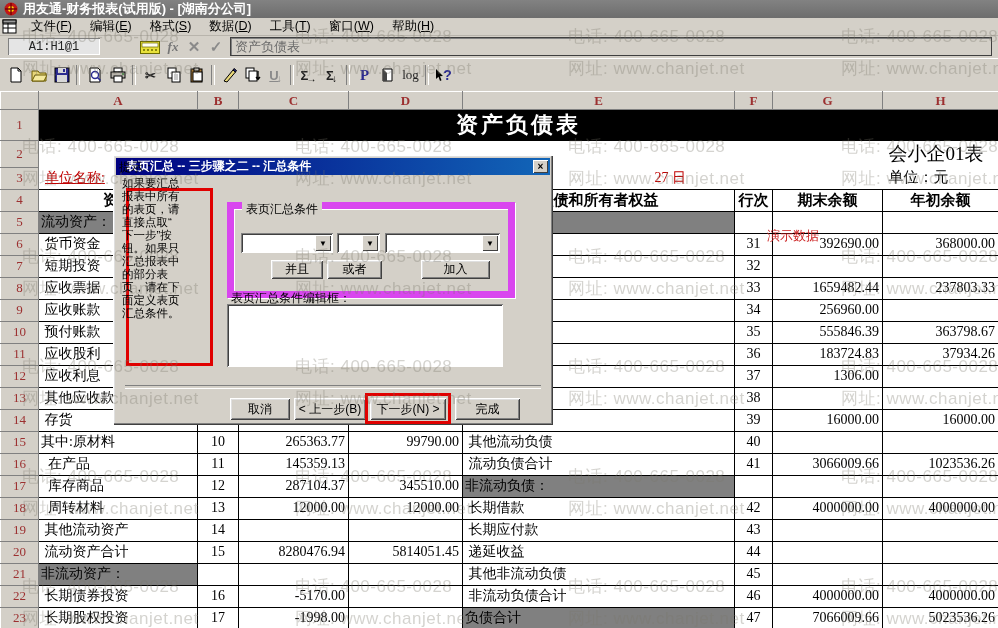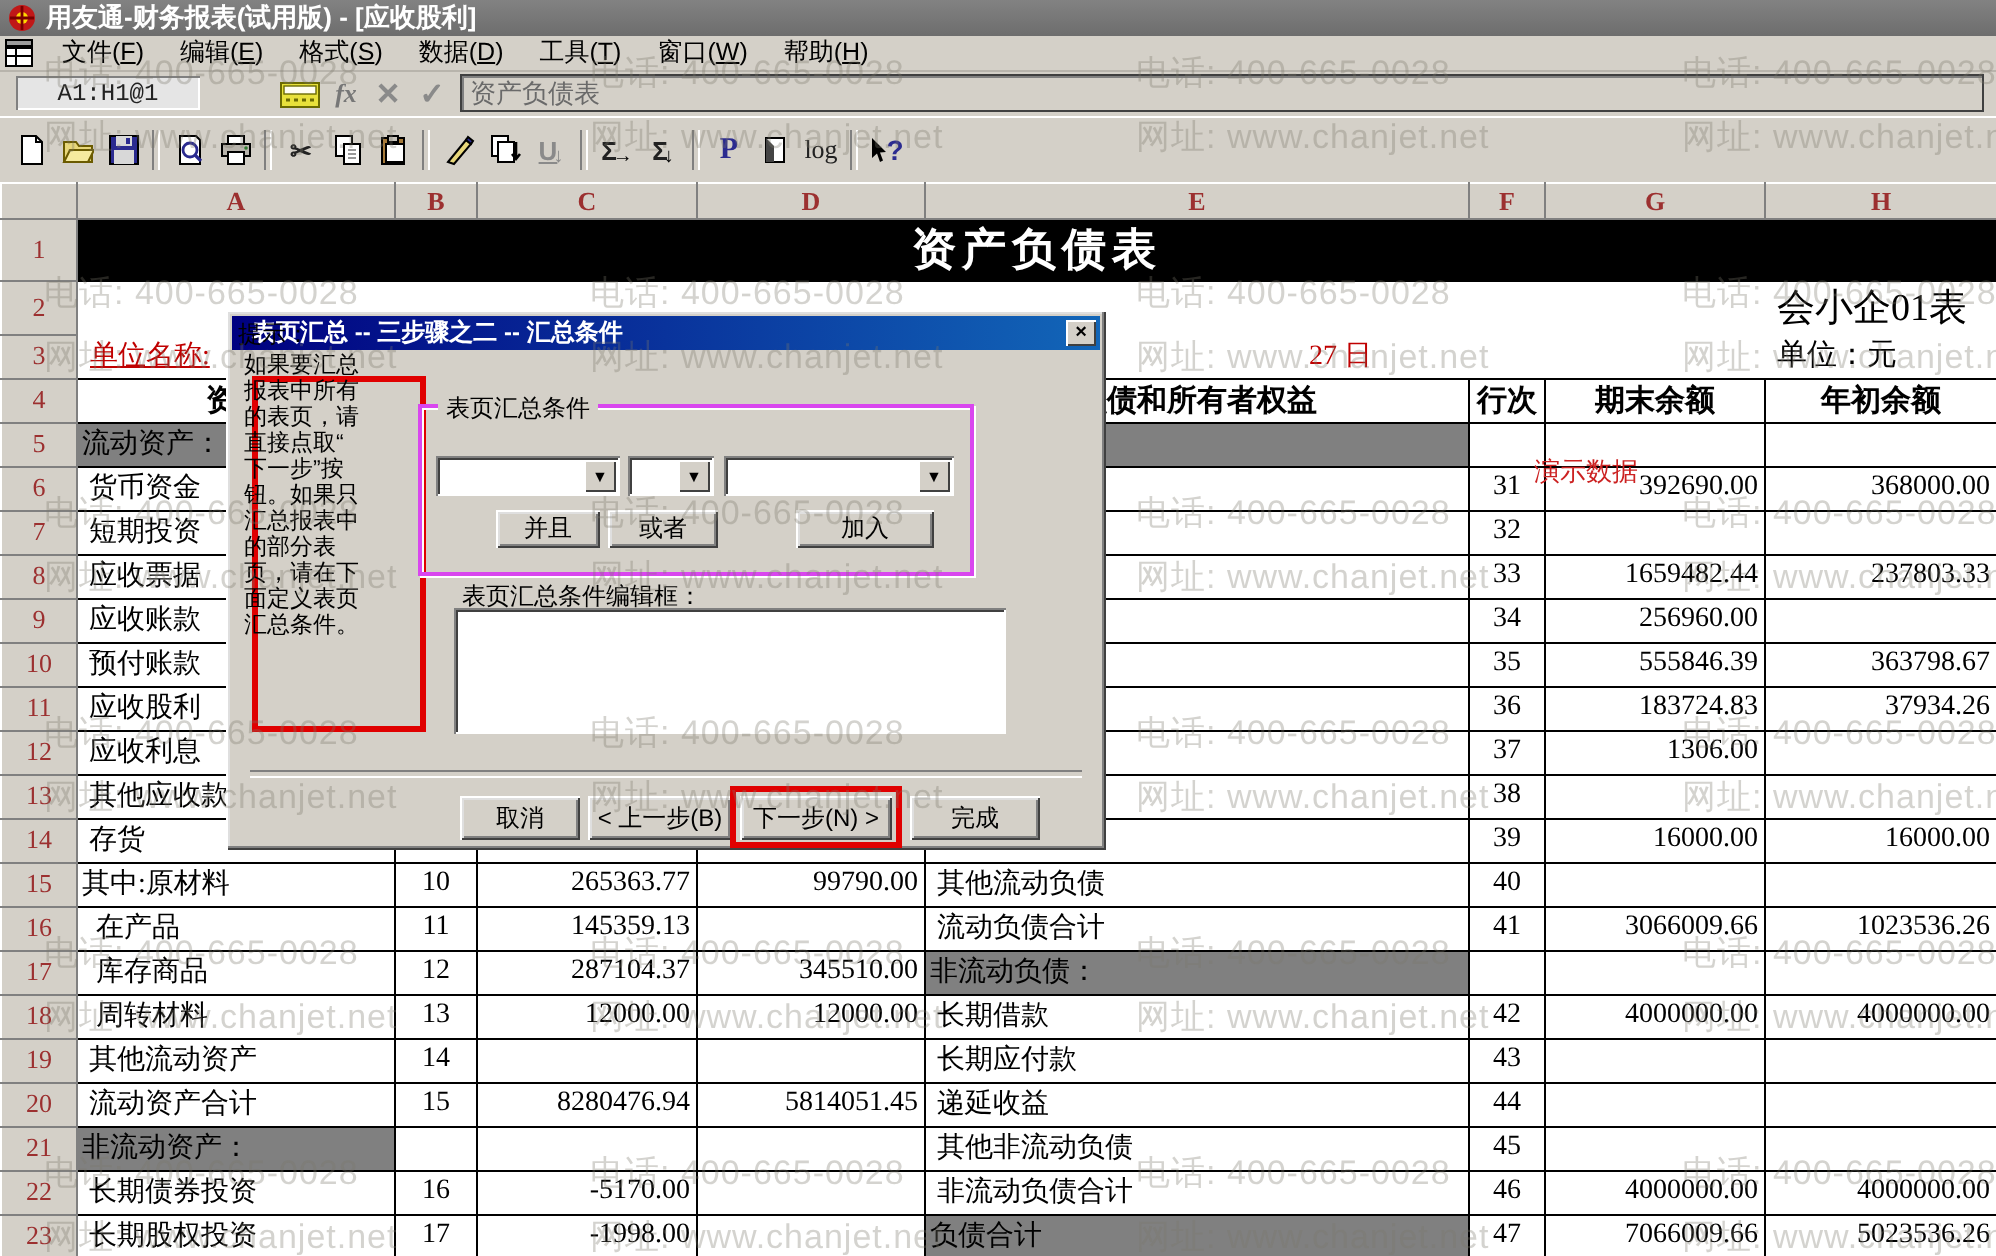--- a/index.html
+++ b/index.html
@@ -100,7 +100,7 @@
       <circle cx="8" cy="8" r="3" fill="#ffd800"></circle>
     <path d="M2 8 L14 8 M8 2 L8 14" stroke="#7a0000" stroke-width="1.4"></path>
   </svg>
-  <span>用友通-财务报表(试用版) - [应收股利]</span>
+  <span>用友通-财务报表(试用版) - [湖南分公司]</span>
 </div>
 
 <div id="menubar">

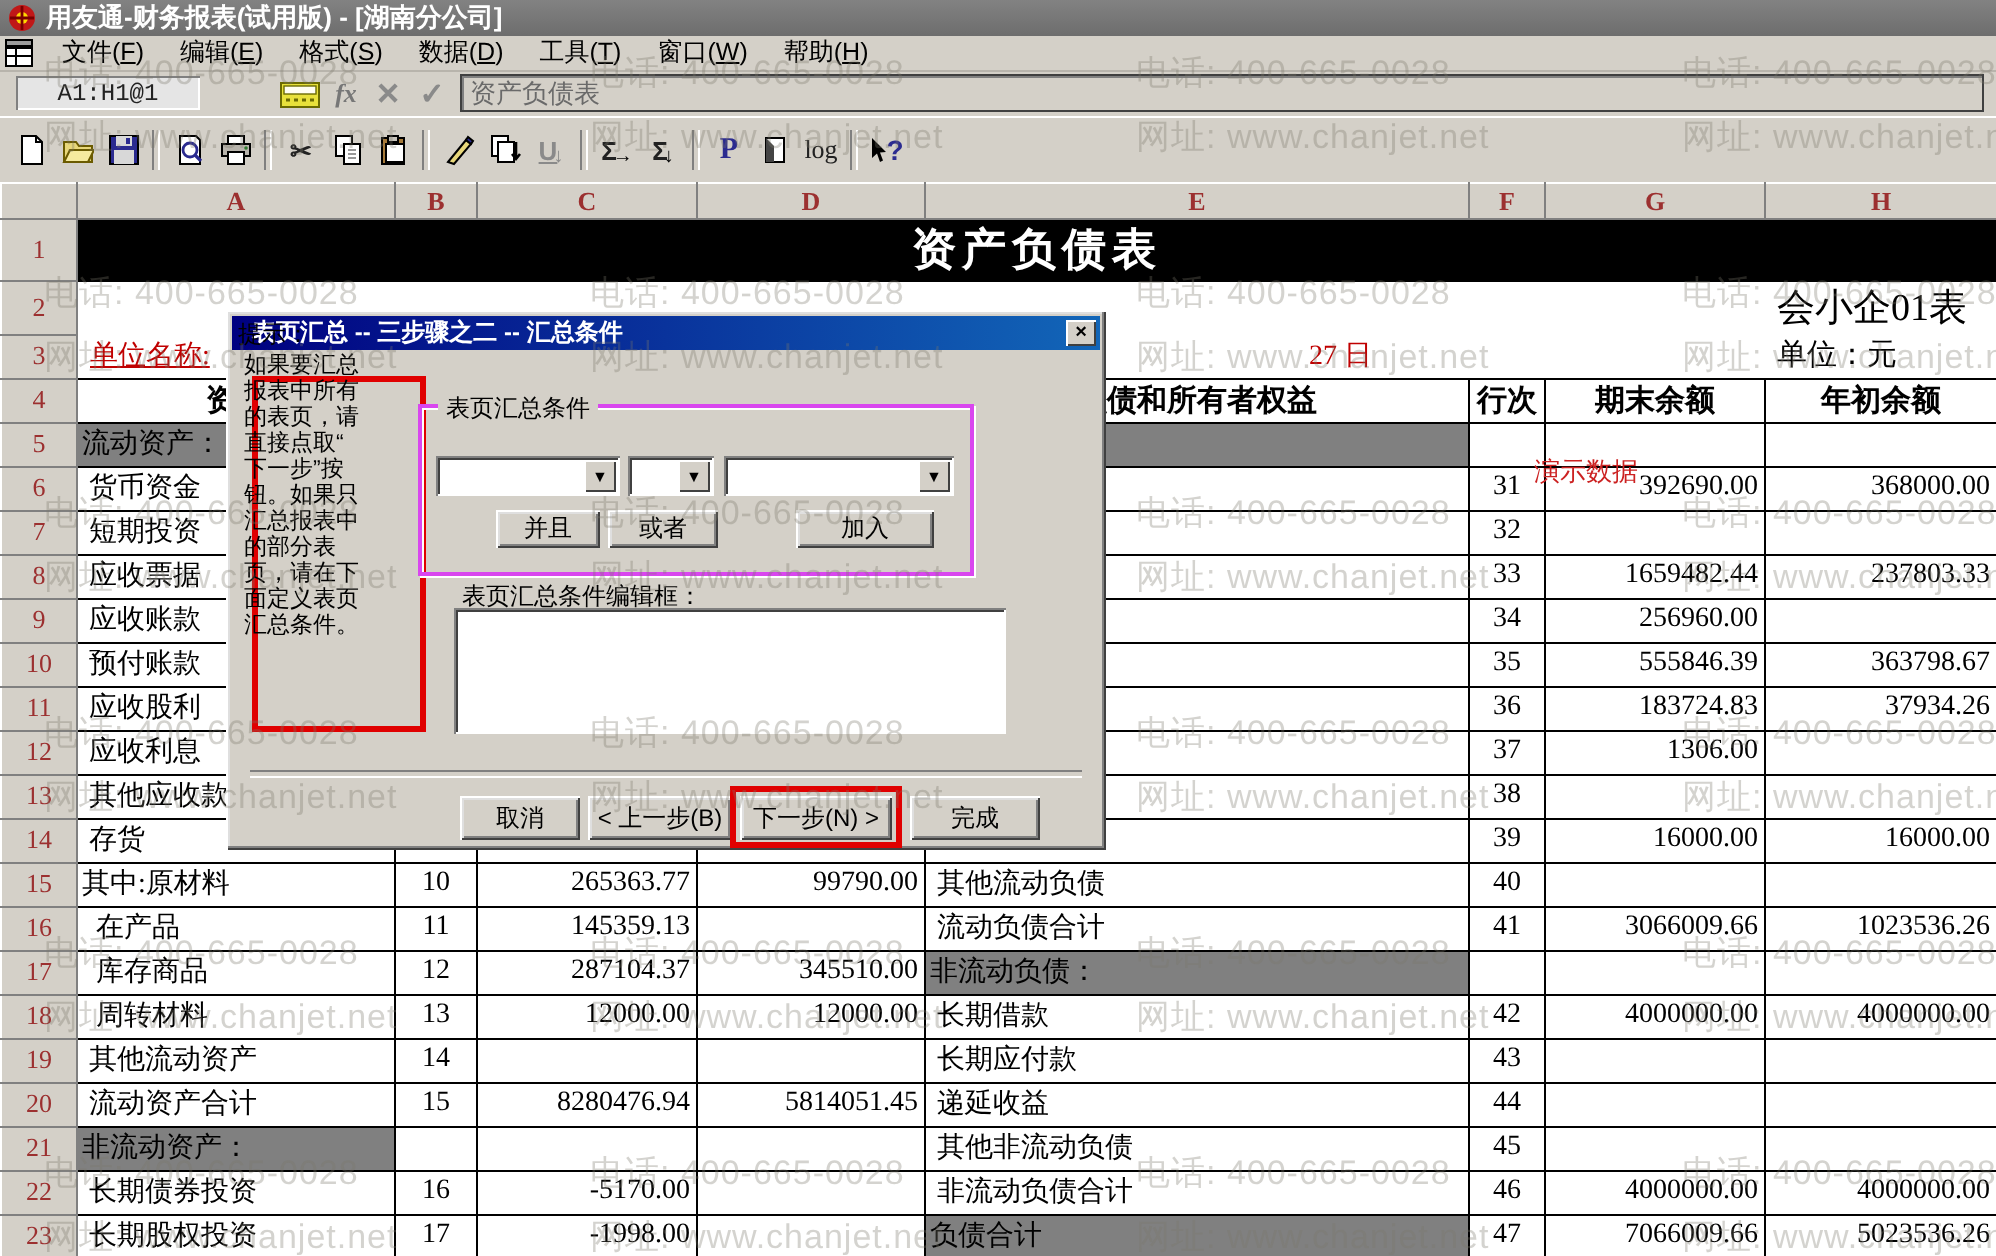--- a/index.html
+++ b/index.html
@@ -66,8 +66,8 @@
   #tip-title{position:absolute;left:6px;top:4px;font-size:12px;color:#000;}
   #tip-text{position:absolute;left:9px;top:22px;width:70px;font-size:11.5px;line-height:13px;
     white-space:pre-line;color:#000;}
-  #cond-group{position:absolute;left:96px;top:47px;width:274px;height:82px;
-    border:2px solid #d946ef;box-shadow:inset 1px 1px 0 #fff,1px 1px 0 #fff;}
+  #cond-group{position:absolute;left:114px;top:47px;width:274px;height:82px;
+    border:7px solid #d946ef;box-shadow:inset 1px 1px 0 #fff,1px 1px 0 #fff;}
   #cond-label{position:absolute;left:8px;top:-8px;background:#d4d0c8;padding:0 4px;}
   .combo{position:absolute;top:24px;height:20px;background:#fff;
     box-shadow:inset 1px 1px 0 #808080,inset -1px -1px 0 #fff,inset 2px 2px 0 #404040;}

